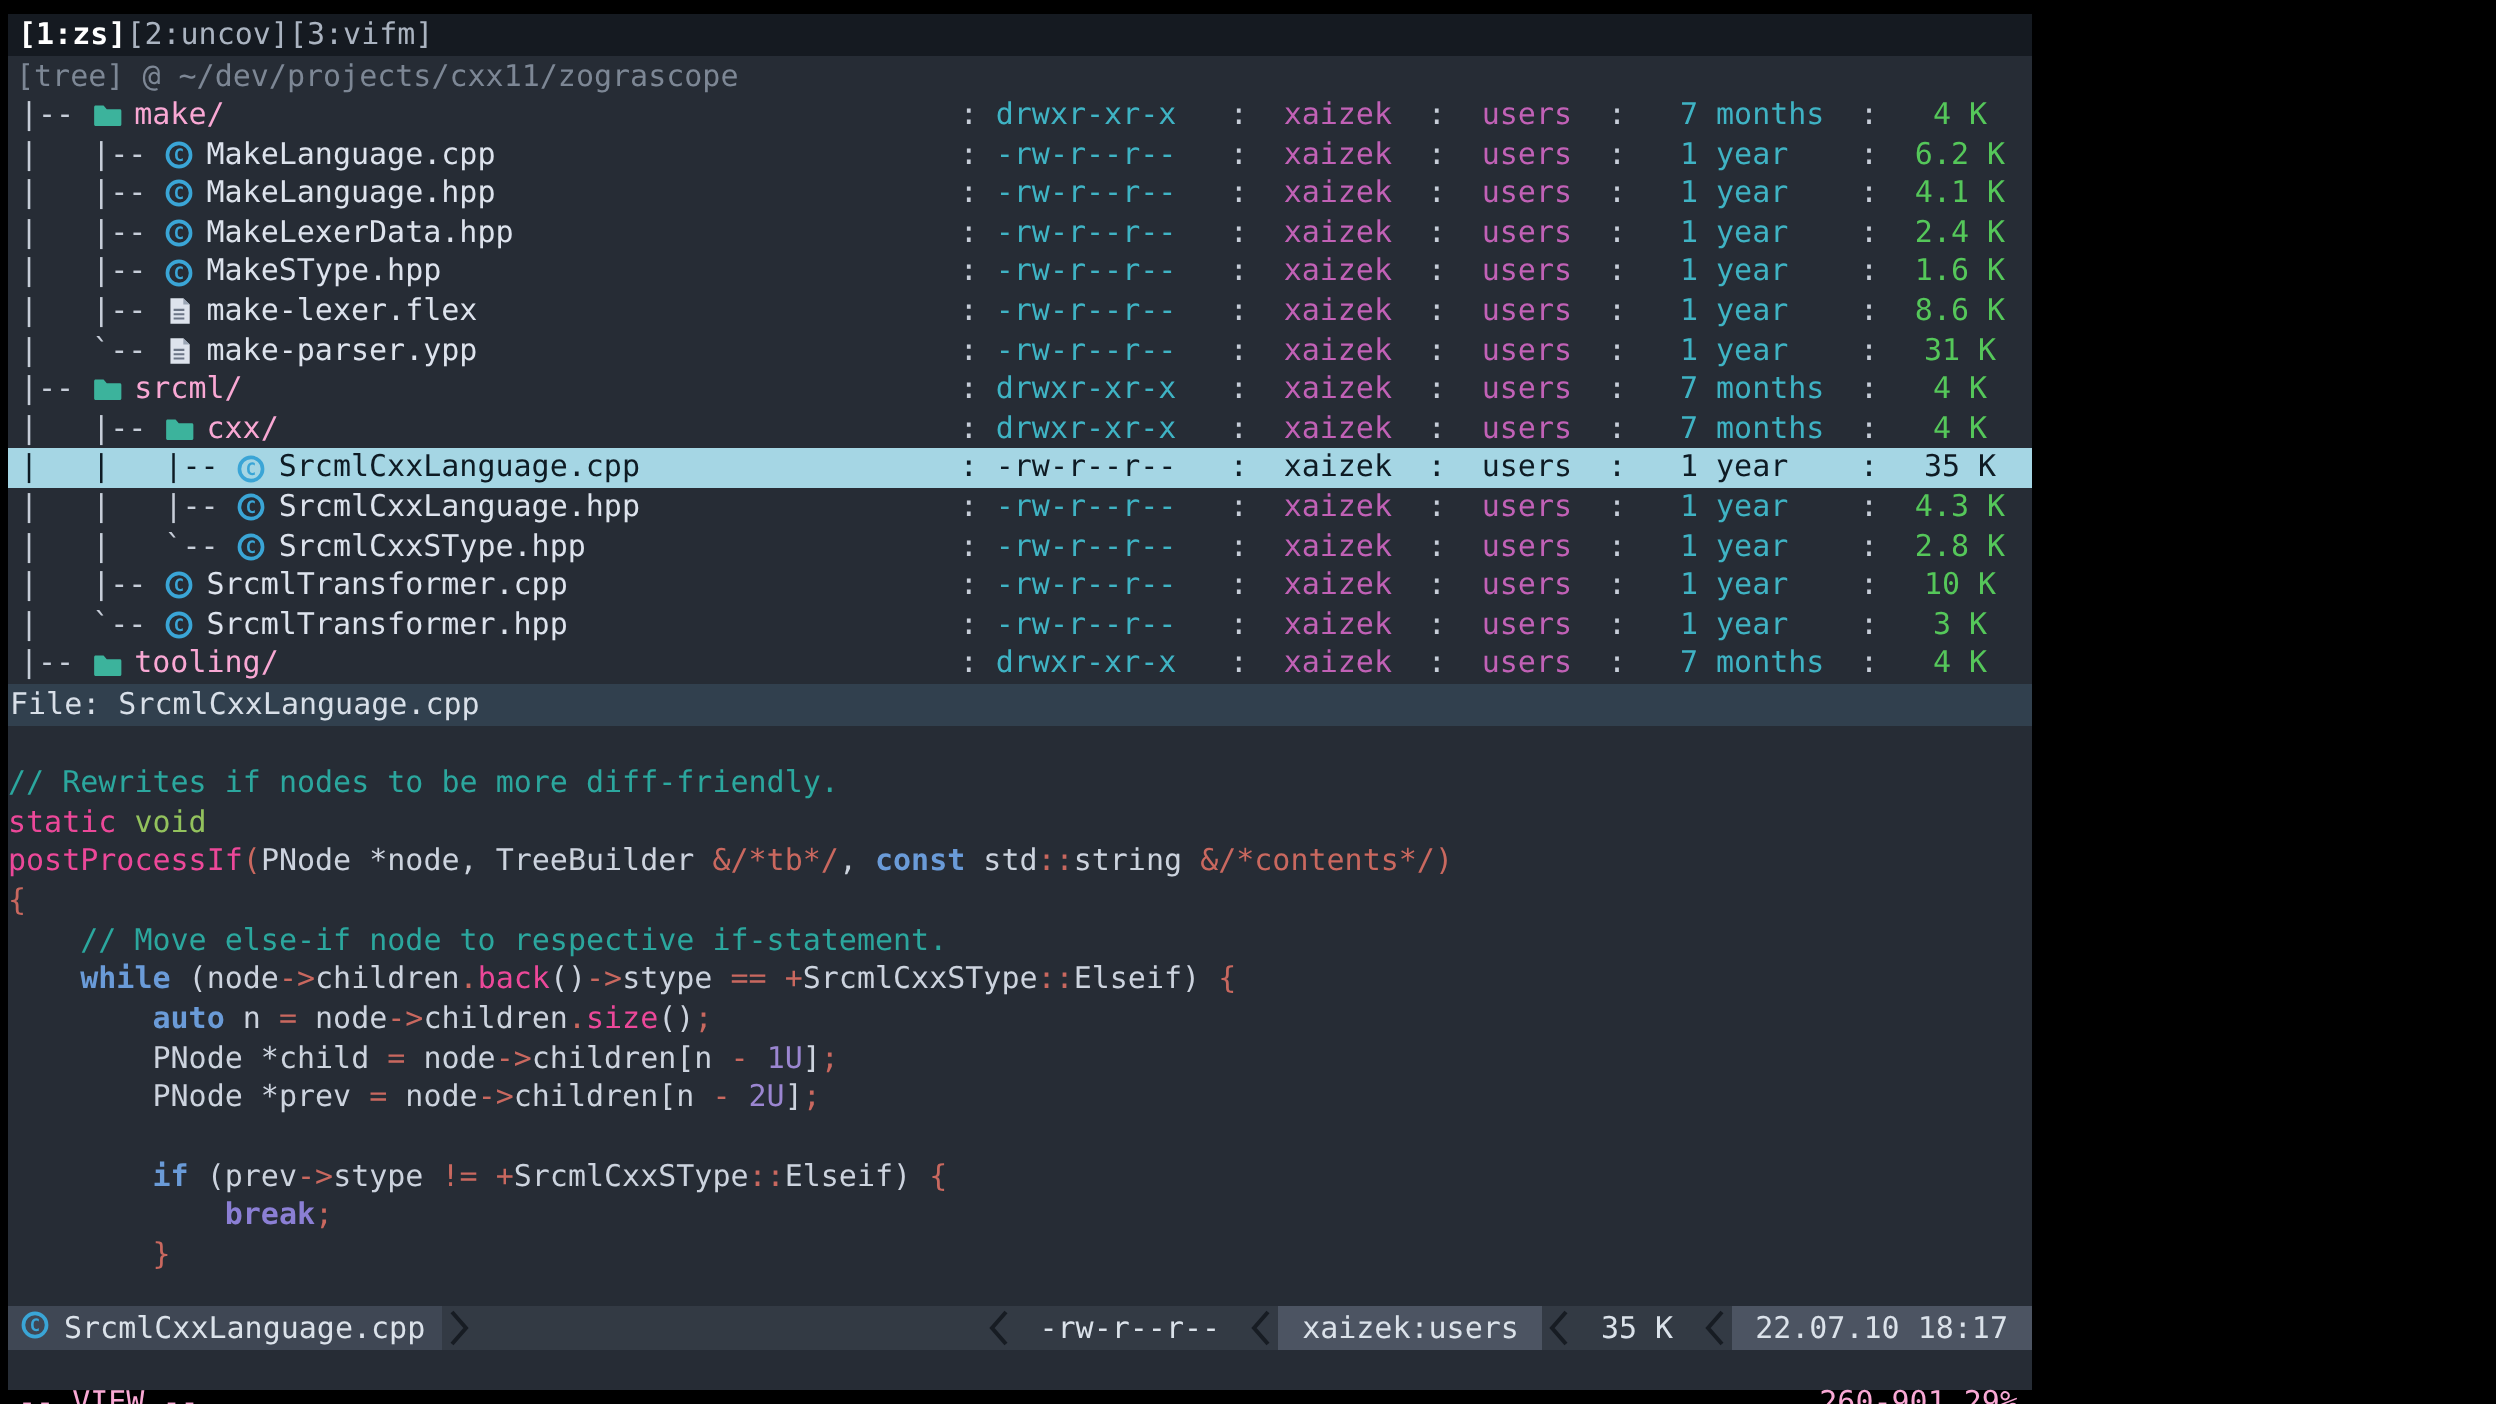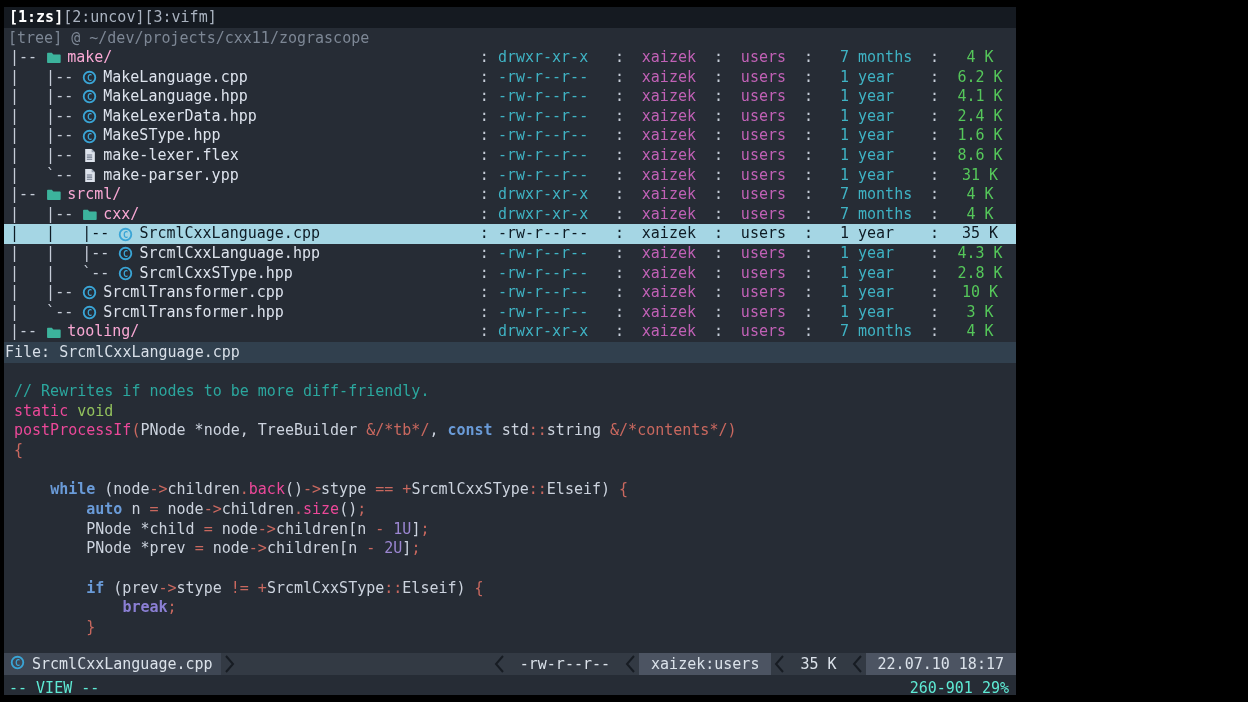--- a/index.html
+++ b/index.html
@@ -36,7 +36,7 @@
   .file-bar{height:21px;line-height:21px;background:#31404e;color:#d8dfe8;padding-left:1px;flex:none}
 
   .code-gap{height:19px;flex:none}
-  .code{padding-left:10px;flex:none}
+  .code{flex:none}
   .code-line{height:19.7px;line-height:19.7px;white-space:pre}
   .tok-p{color:#ccd3de}
   .tok-c{color:#2ba79e}

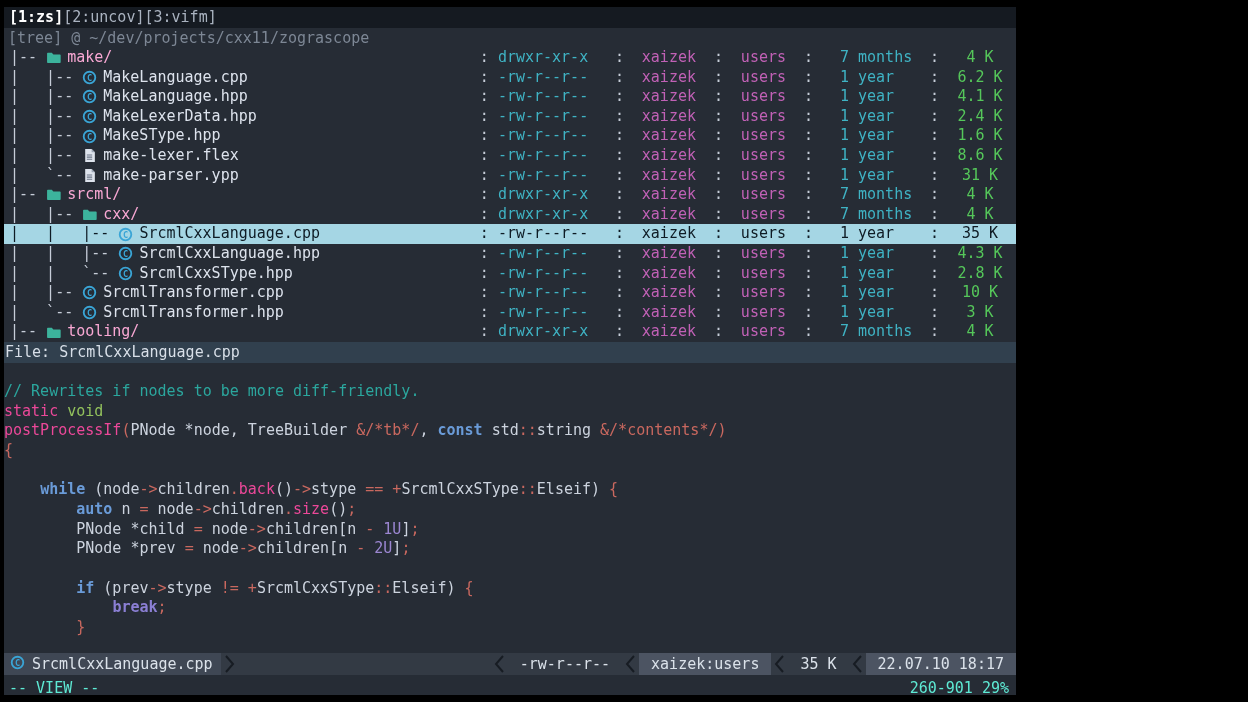--- a/index.html
+++ b/index.html
@@ -138,7 +138,7 @@
       <div class="code-line"><span class="tok-w">static</span><span class="tok-p"> </span><span class="tok-t">void</span></div>
       <div class="code-line"><span class="tok-w">postProcessIf</span><span class="tok-o">(</span><span class="tok-p">PNode *node, TreeBuilder </span><span class="tok-o">&amp;/*tb*/</span><span class="tok-p">, </span><span class="tok-k">const</span><span class="tok-p"> std</span><span class="tok-o">::</span><span class="tok-p">string </span><span class="tok-o">&amp;/*contents*/</span><span class="tok-o">)</span></div>
       <div class="code-line"><span class="tok-o">{</span></div>
-      <div class="code-line"><span class="tok-p">    </span></div>
+      <div class="code-line"><span class="tok-p">    </span><span class="tok-c">// Move else-if node to respective if-statement.</span></div>
       <div class="code-line"><span class="tok-p">    </span><span class="tok-k">while</span><span class="tok-p"> (node</span><span class="tok-o">-&gt;</span><span class="tok-p">children</span><span class="tok-o">.</span><span class="tok-w">back</span><span class="tok-p">()</span><span class="tok-o">-&gt;</span><span class="tok-p">stype </span><span class="tok-o">==</span><span class="tok-p"> </span><span class="tok-o">+</span><span class="tok-p">SrcmlCxxSType</span><span class="tok-o">::</span><span class="tok-p">Elseif</span><span class="tok-p">) </span><span class="tok-o">{</span></div>
       <div class="code-line"><span class="tok-p">        </span><span class="tok-k">auto</span><span class="tok-p"> n </span><span class="tok-o">=</span><span class="tok-p"> node</span><span class="tok-o">-&gt;</span><span class="tok-p">children</span><span class="tok-o">.</span><span class="tok-w">size</span><span class="tok-p">()</span><span class="tok-o">;</span></div>
       <div class="code-line"><span class="tok-p">        PNode *child </span><span class="tok-o">=</span><span class="tok-p"> node</span><span class="tok-o">-&gt;</span><span class="tok-p">children[n </span><span class="tok-o">-</span><span class="tok-p"> </span><span class="tok-n">1U</span><span class="tok-p">]</span><span class="tok-o">;</span></div>

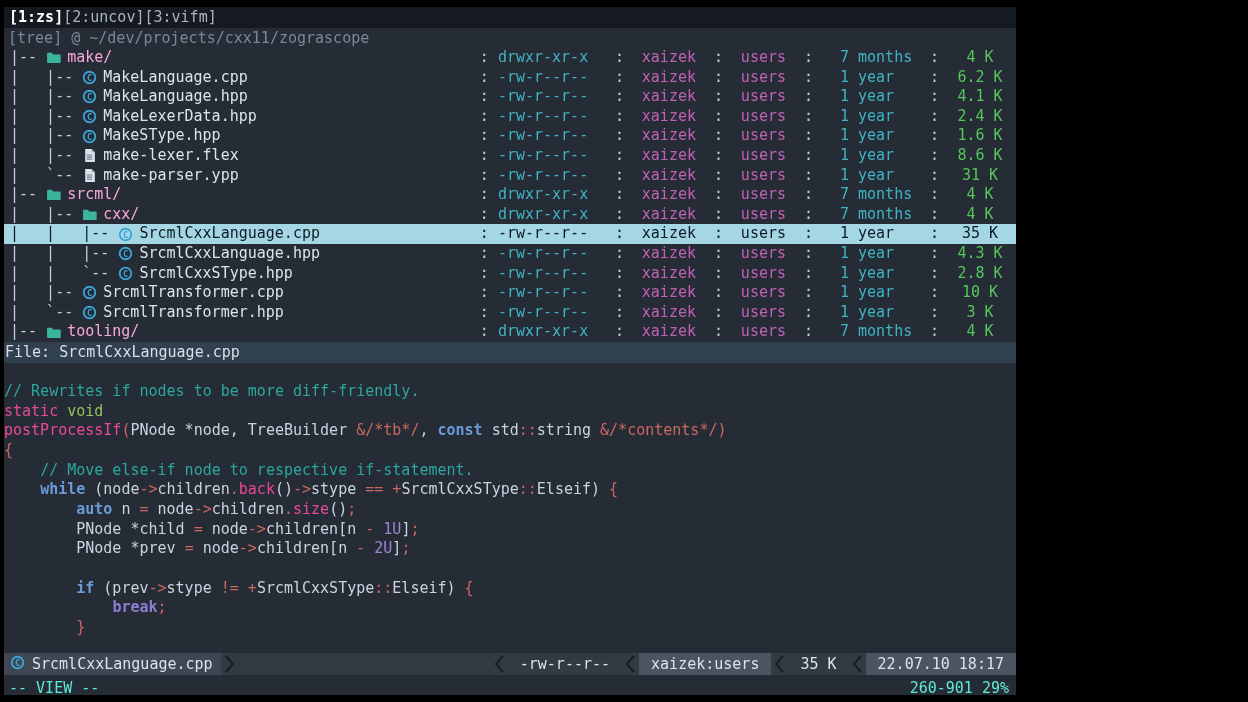--- a/index.html
+++ b/index.html
@@ -57,7 +57,7 @@
   .chev{display:flex;align-items:center;height:100%;padding:0 3px}
   .sb-fill{flex:1;height:100%}
 
-  .mode-line{height:20px;line-height:20px;display:flex;justify-content:space-between;padding:3px 7px 0 5px;color:#5eead4;flex:none}
+  .mode-line{height:20px;line-height:20px;display:flex;justify-content:space-between;padding:16px 7px 0 5px;color:#f9a8d4;flex:none}
 </style>
 </head>
 <body>

